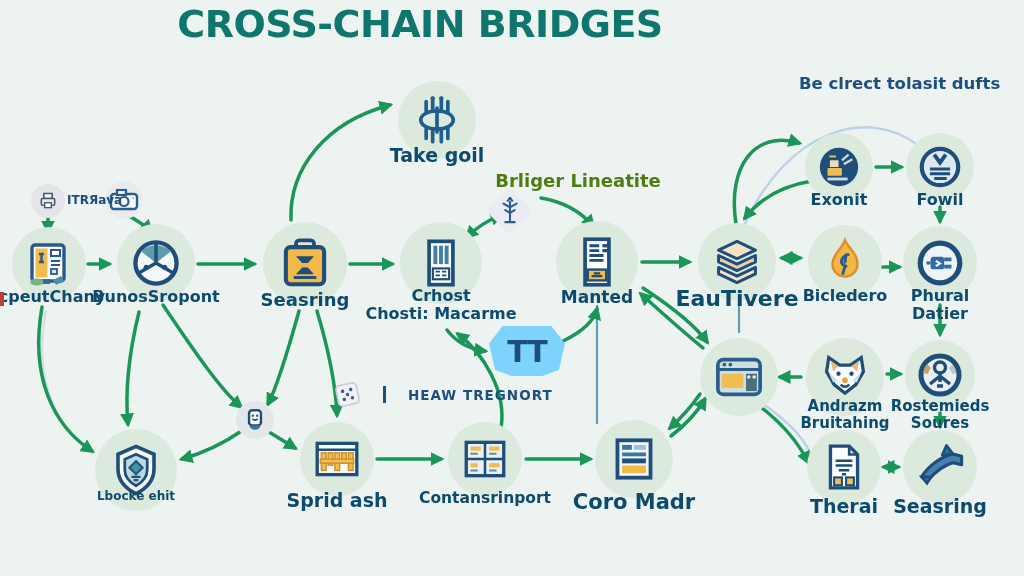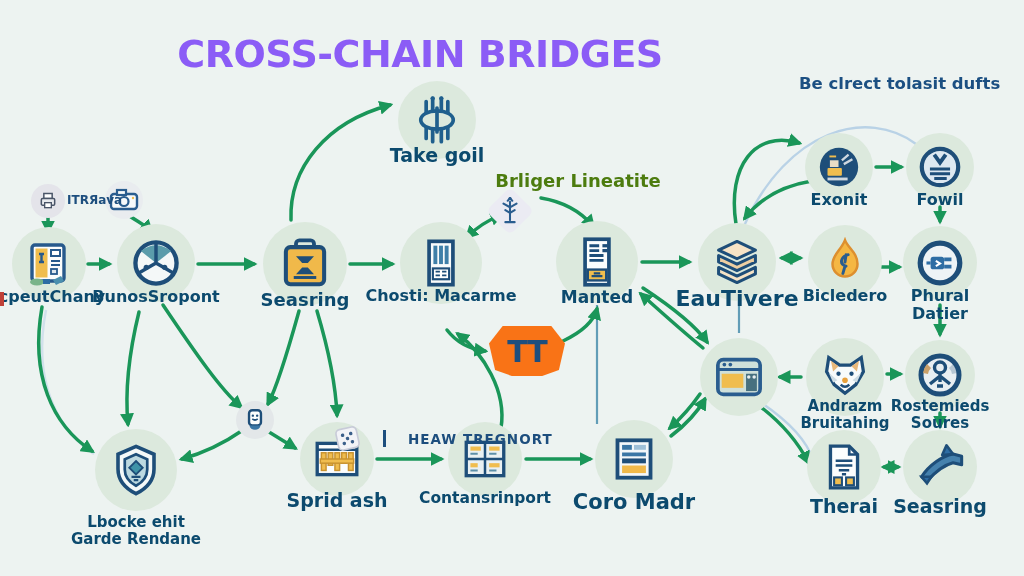--- a/index.html
+++ b/index.html
@@ -5,8 +5,8 @@
   html,body{margin:0;padding:0;}
   .stage{position:relative;width:1024px;height:576px;background:#edf3f1;overflow:hidden;
          font-family:"DejaVu Sans","Liberation Sans",sans-serif;}
-  .title{position:absolute;left:160px;top:32px;width:520px;text-align:center;
-         font-size:38px;font-weight:800;letter-spacing:-0.5px;color:#8b5cf6;z-index:3;}
+  .title{position:absolute;left:160px;top:2px;width:520px;text-align:center;
+         font-size:38px;font-weight:800;letter-spacing:-0.5px;color:#0f766e;z-index:3;}
   .caption{position:absolute;left:799px;top:72px;font-size:16.5px;line-height:23px;
          font-weight:700;color:#1b4f82;z-index:3;}
   .edges{position:absolute;left:0;top:0;z-index:1;}

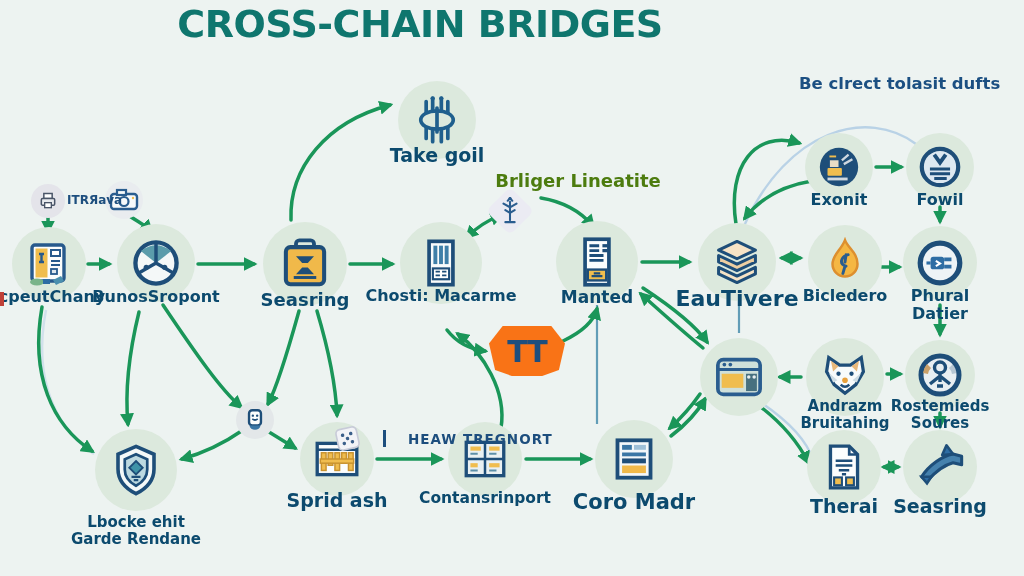--- a/index.html
+++ b/index.html
@@ -231,6 +231,7 @@
       </svg>
     </div>
     <div class="lbl" style="top:24px;font-size:16px">
+      <div>Crhost</div>
       <div>Chosti: Macarme</div>
     </div>
   </div>

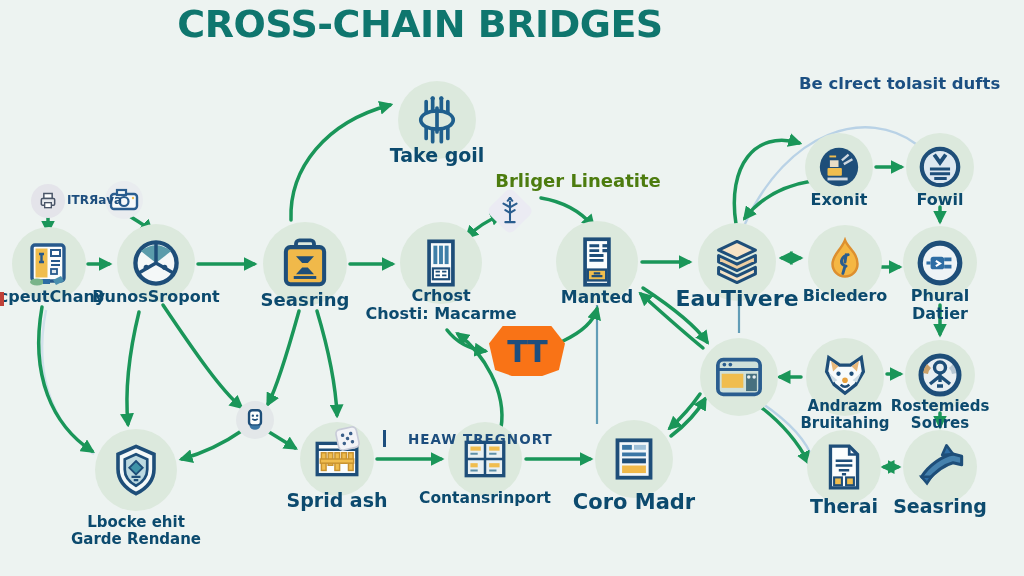--- a/index.html
+++ b/index.html
@@ -21,7 +21,7 @@
   .heaw-bar{width:3px;height:17px;background:#1d4e7e;}
   .heaw-text{font-size:13.5px;font-weight:700;letter-spacing:1px;color:#1d4e7e;white-space:nowrap;}
   .tt-badge{position:absolute;left:527px;top:351px;transform:translate(-50%,-50%);
-       width:76px;height:50px;background:#f97316;z-index:2;
+       width:76px;height:50px;background:#7dd3fc;z-index:2;
        clip-path:polygon(18% 0,82% 0,100% 35%,92% 88%,70% 100%,30% 100%,8% 88%,0 35%);
        display:flex;align-items:center;justify-content:center;}
   .tt-badge span{font-size:30px;font-weight:800;color:#1d4e7e;letter-spacing:-1px;}

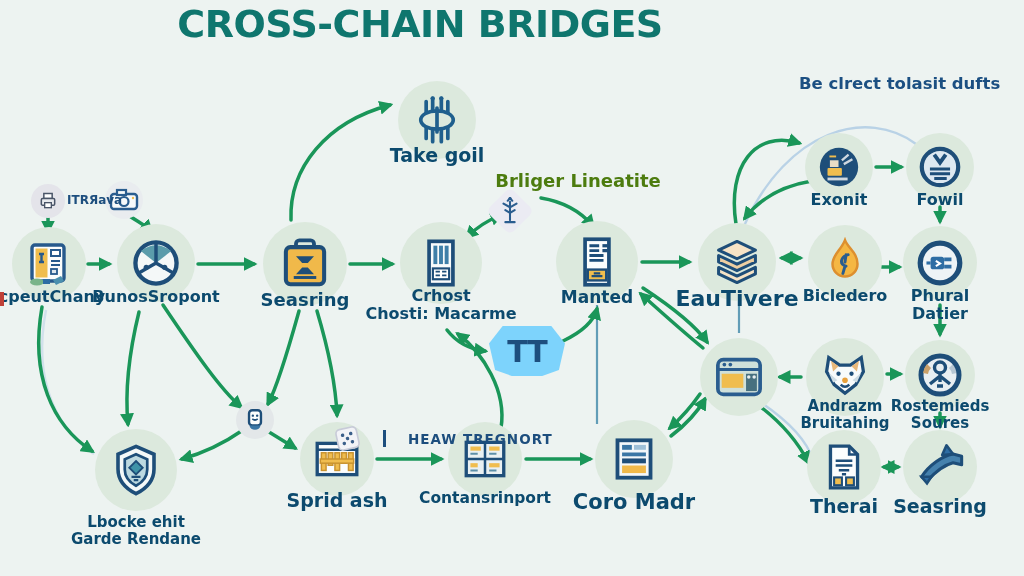--- a/index.html
+++ b/index.html
@@ -17,7 +17,7 @@
        text-align:center;white-space:nowrap;line-height:1.12;}
   .ann-bridger{position:absolute;left:578px;top:170px;transform:translateX(-50%);
        font-size:18px;font-weight:700;color:#4d7c0f;z-index:3;white-space:nowrap;}
-  .heaw{position:absolute;left:334px;top:381px;z-index:3;display:flex;align-items:center;gap:22px;margin-top:44px;}
+  .heaw{position:absolute;left:334px;top:381px;z-index:3;display:flex;align-items:center;gap:22px;}
   .heaw-bar{width:3px;height:17px;background:#1d4e7e;}
   .heaw-text{font-size:13.5px;font-weight:700;letter-spacing:1px;color:#1d4e7e;white-space:nowrap;}
   .tt-badge{position:absolute;left:527px;top:351px;transform:translate(-50%,-50%);

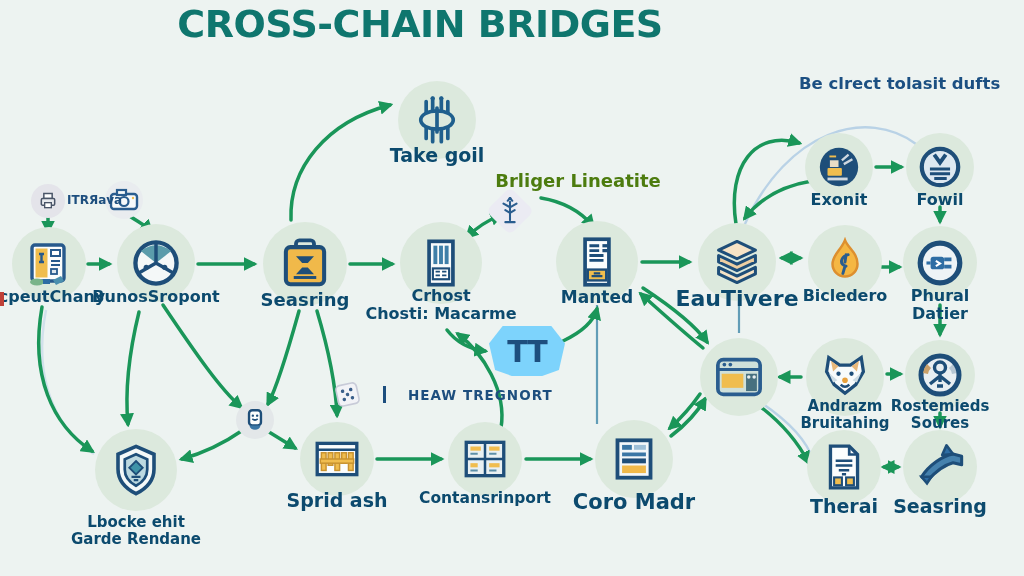--- a/index.html
+++ b/index.html
@@ -466,7 +466,7 @@
         <path d="M20,30 h8 M22,33 h4" stroke="#1e4e79" stroke-width="2"></path>
       </svg>
     </div>
-    <div class="lbl" style="top:44px;font-size:15px">
+    <div class="lbl" style="top:20px;font-size:12px">
       <div>Lbocke ehit</div>
       <div>Garde Rendane</div>
     </div>

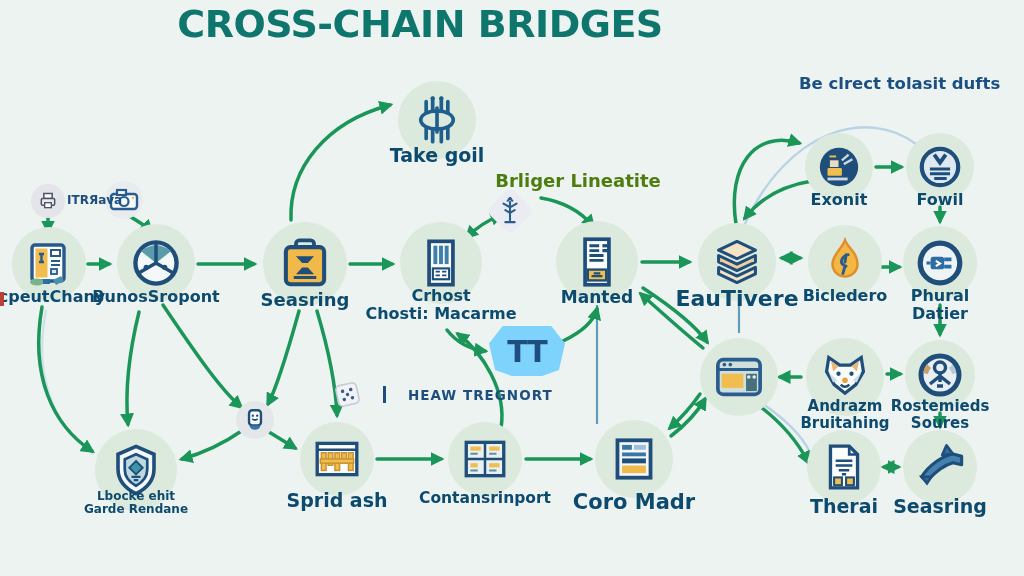--- a/index.html
+++ b/index.html
@@ -468,7 +468,6 @@
     </div>
     <div class="lbl" style="top:20px;font-size:12px">
       <div>Lbocke ehit</div>
-      <div>Garde Rendane</div>
     </div>
   </div>
 

